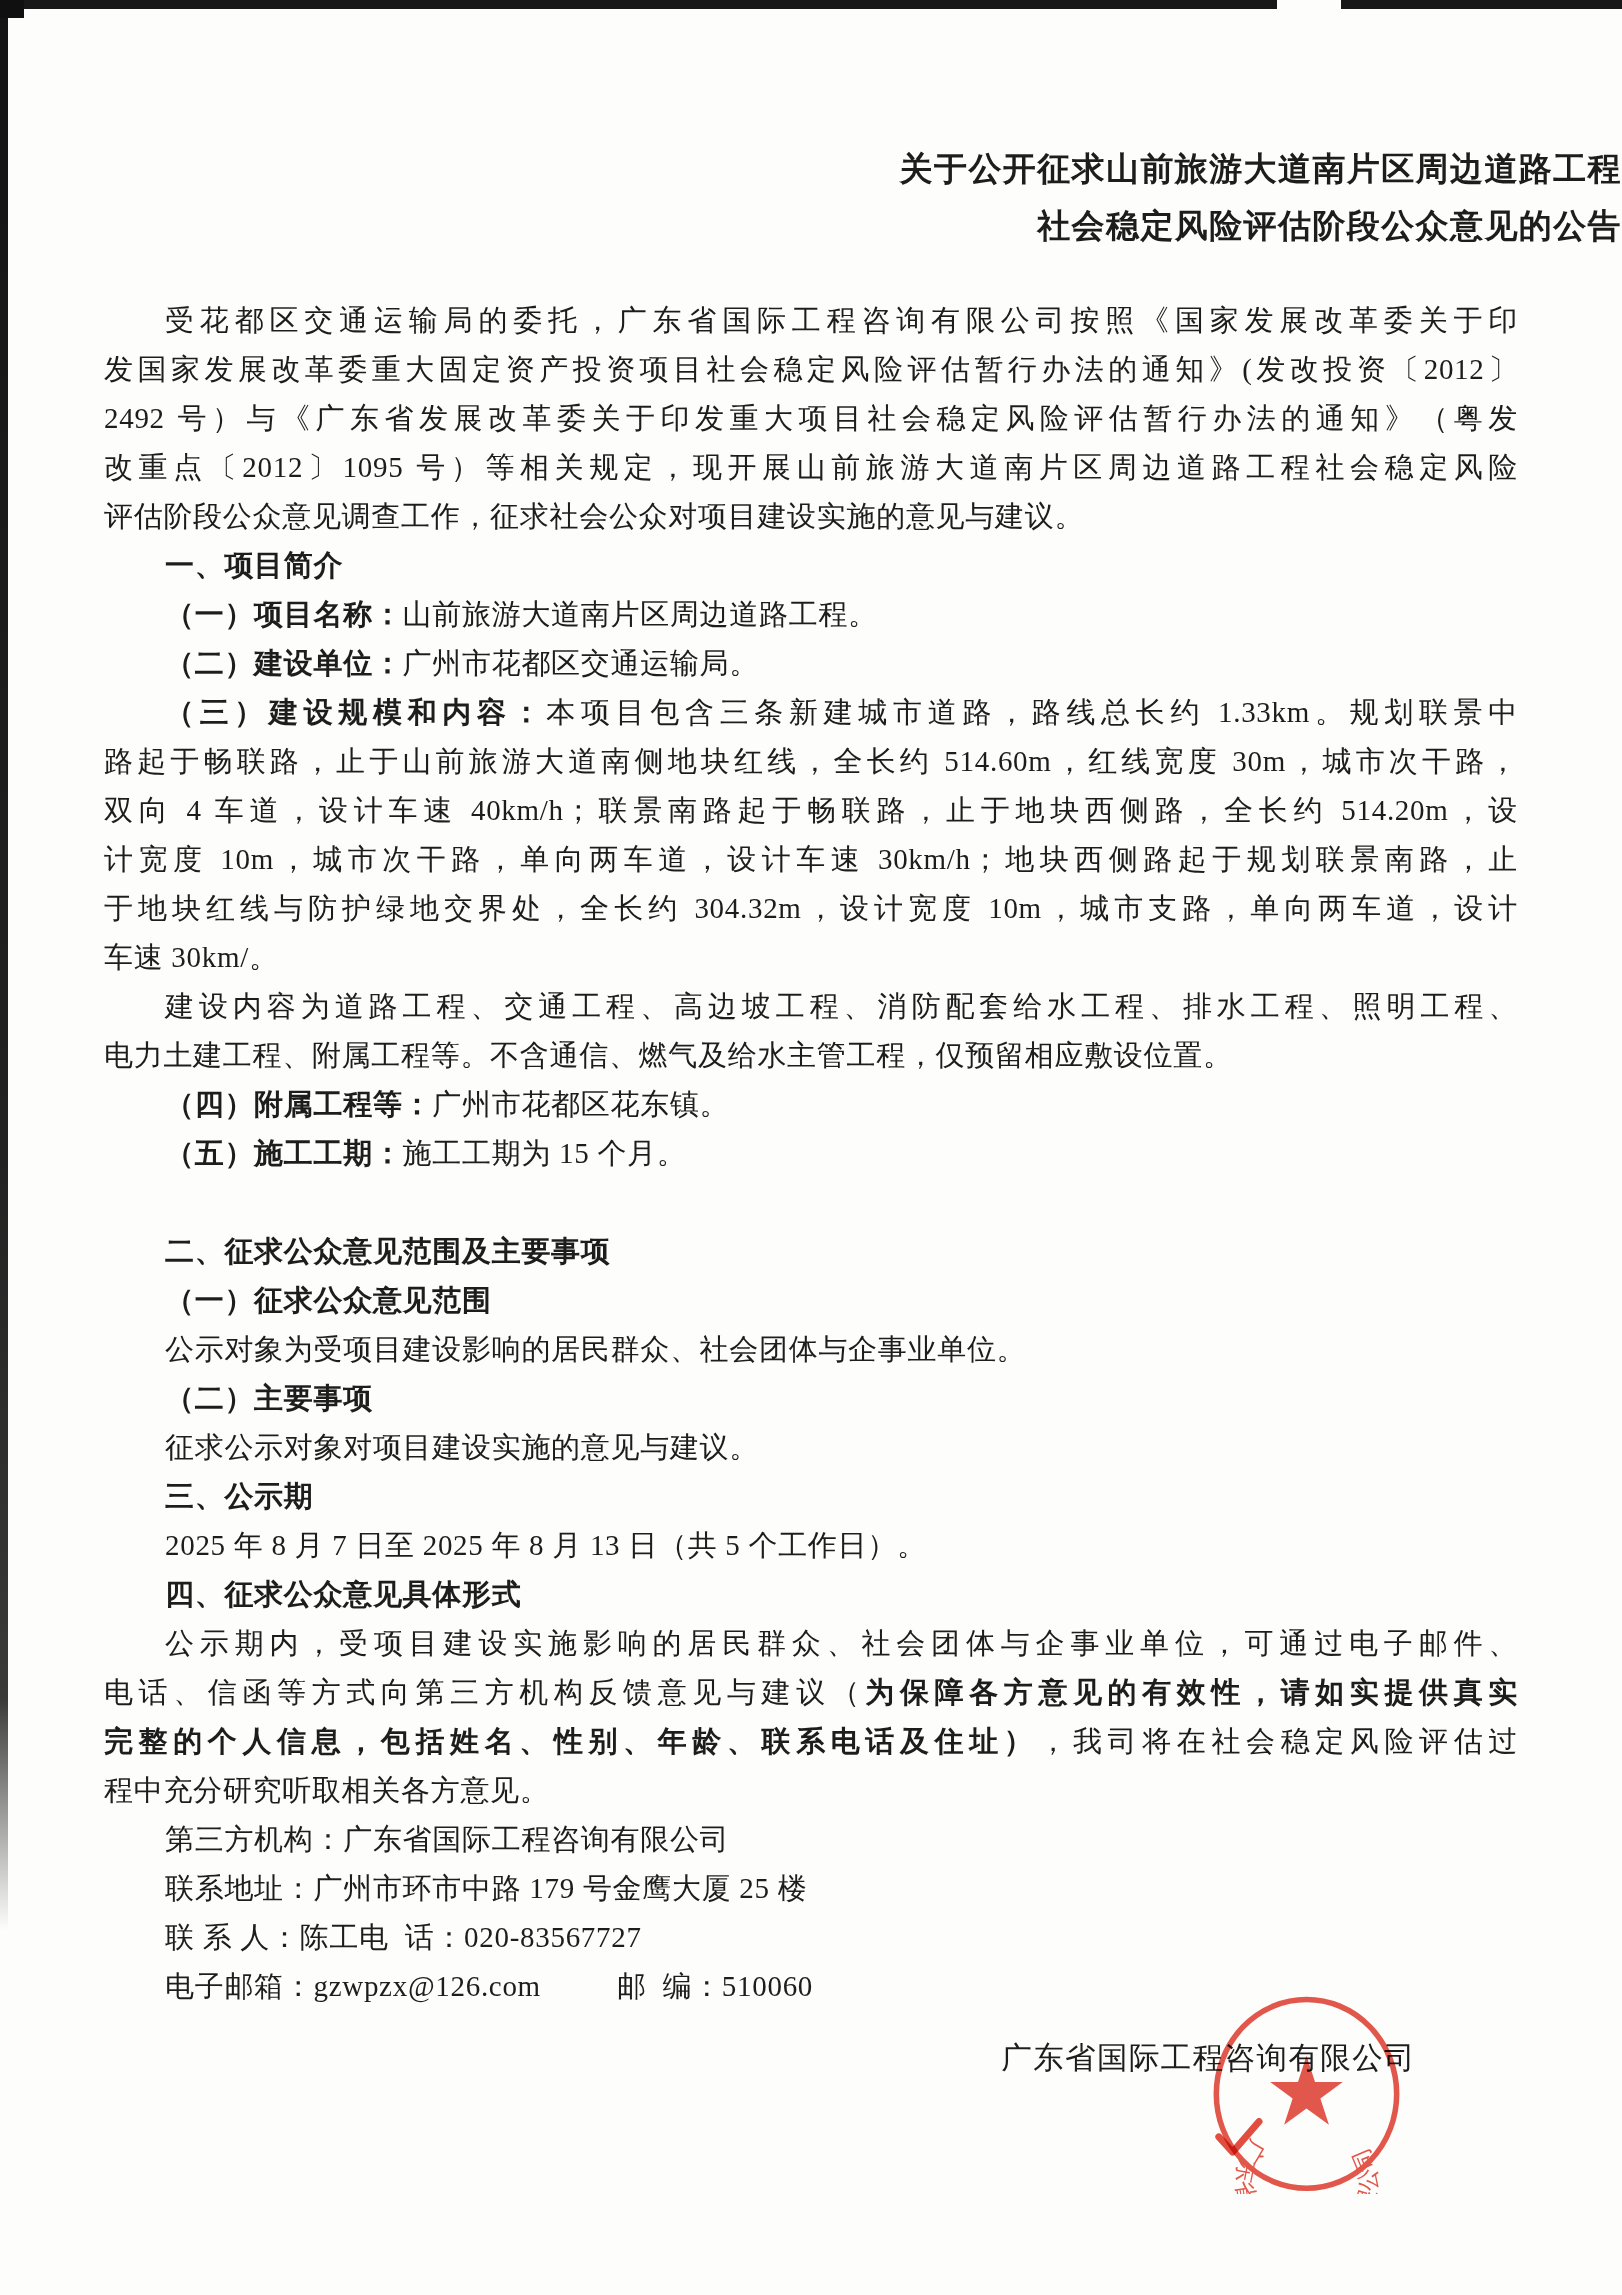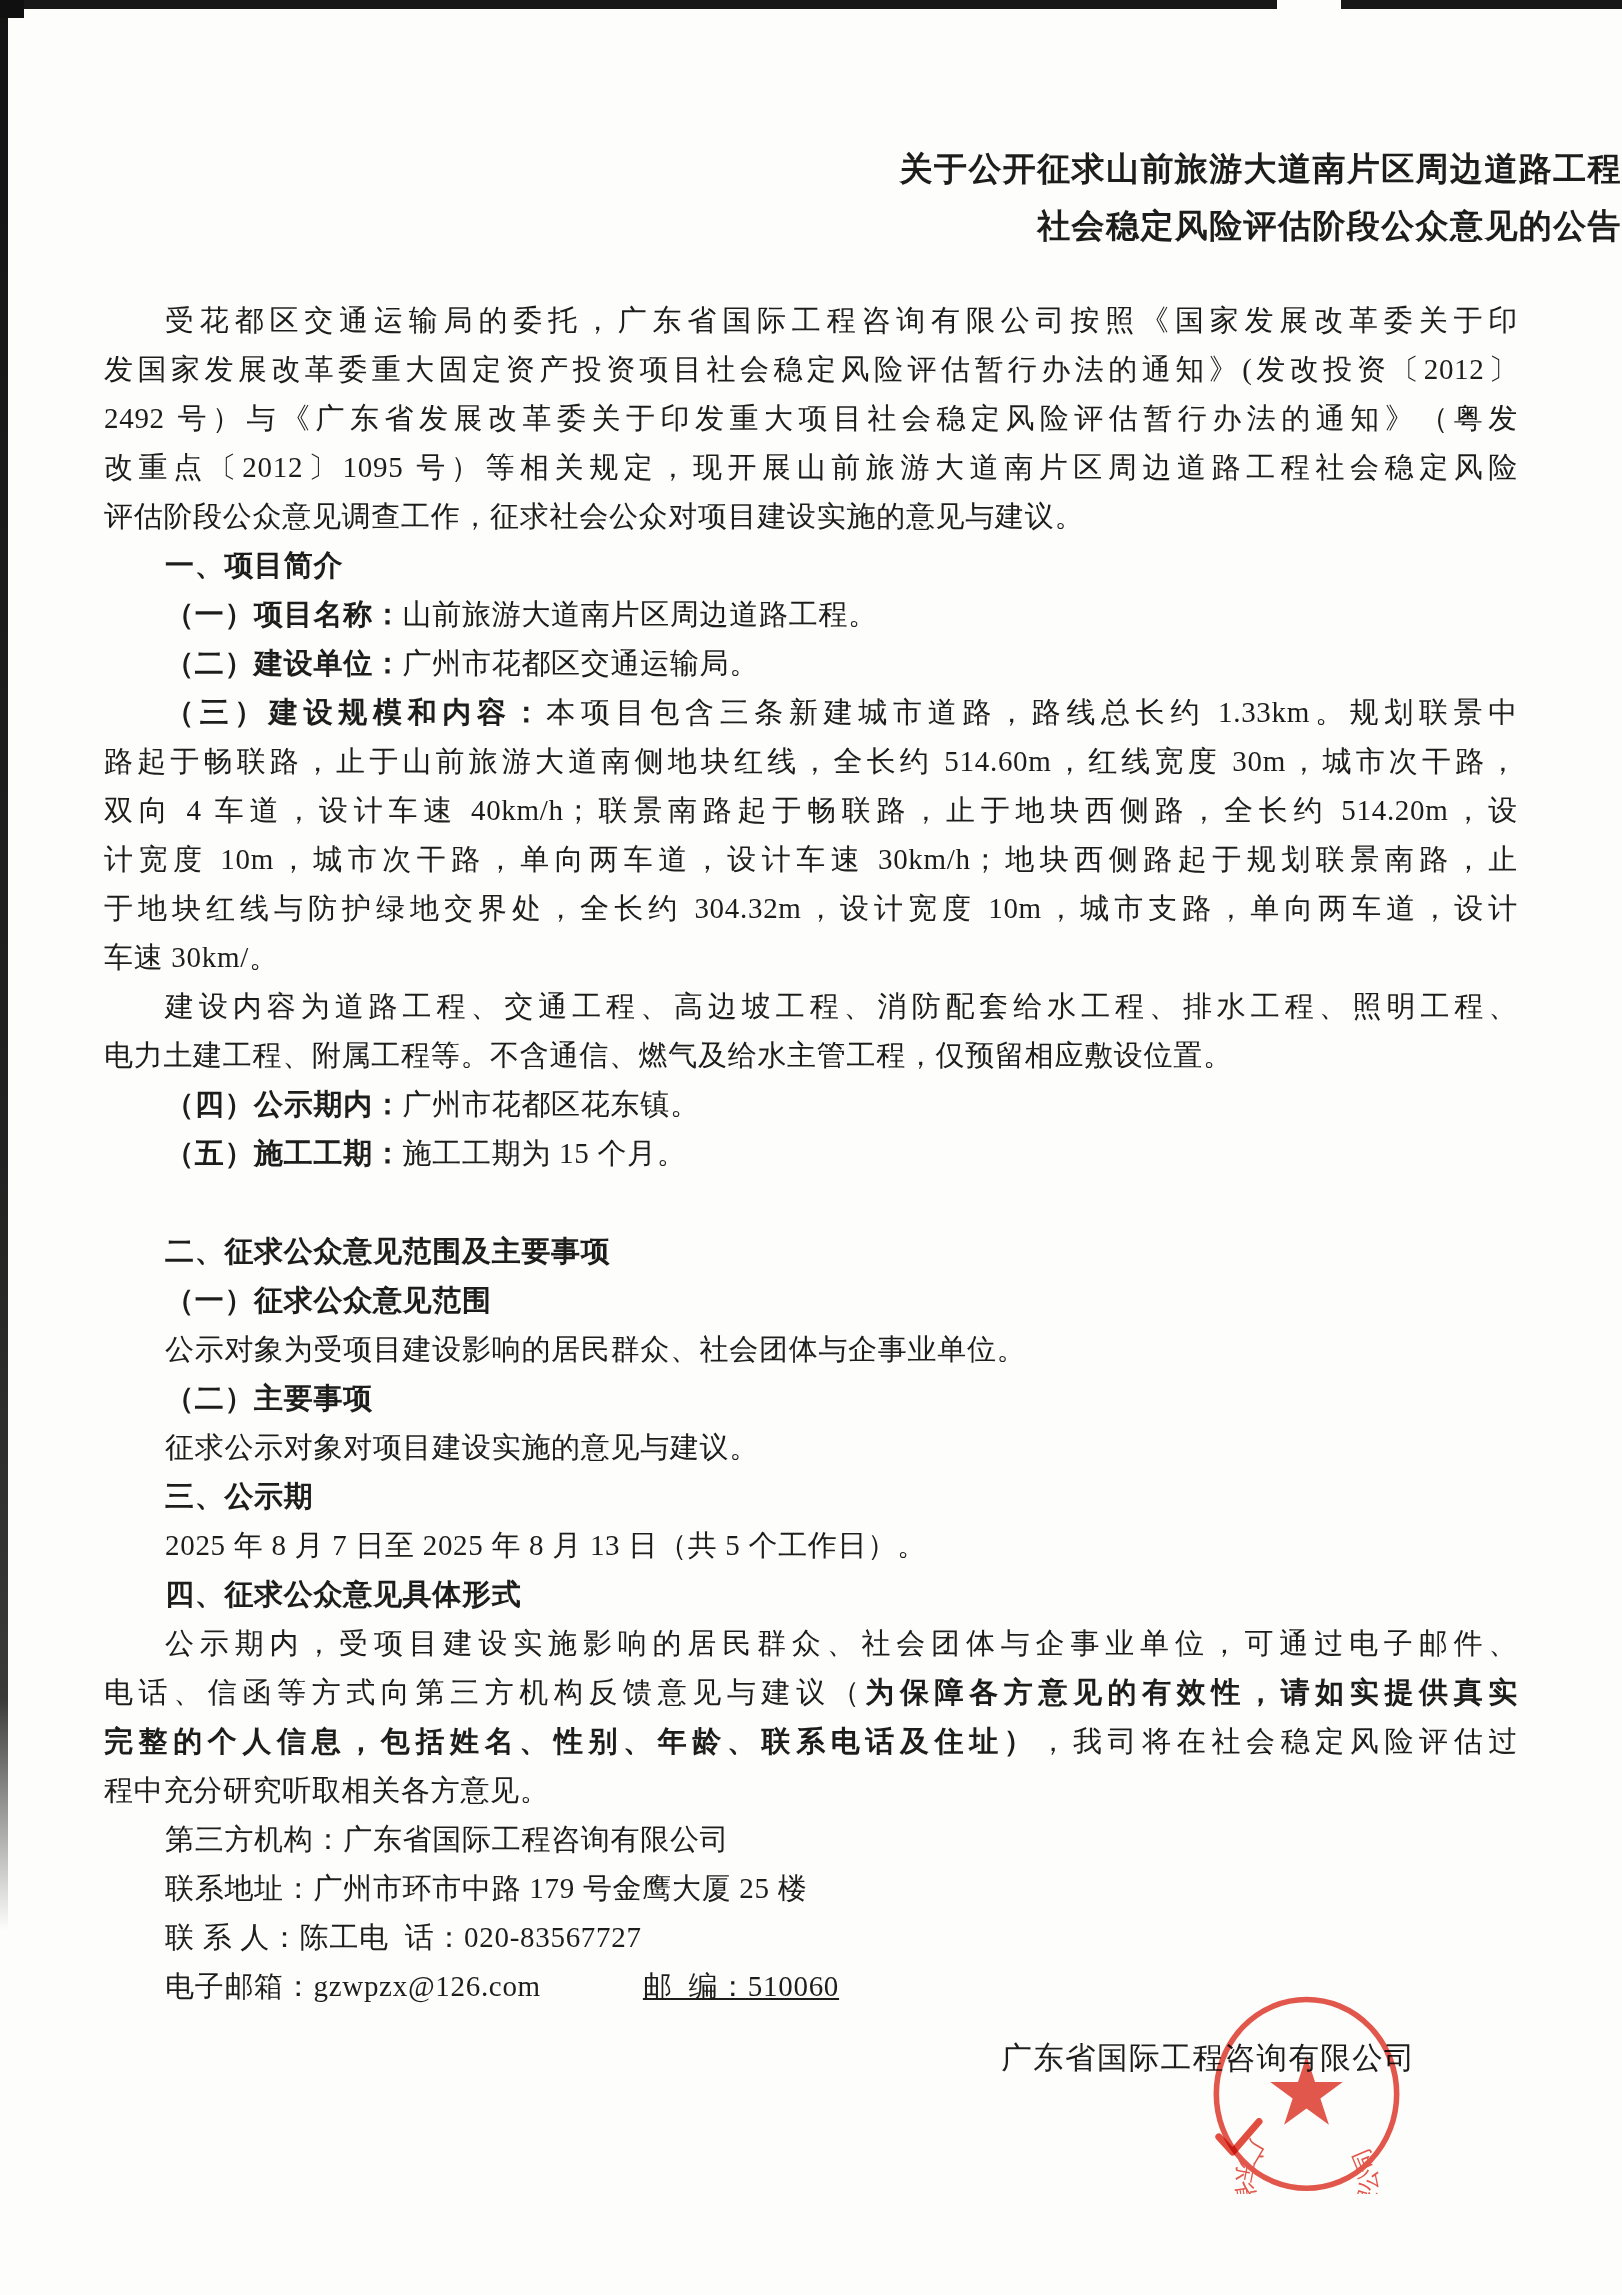--- a/index.html
+++ b/index.html
@@ -78,7 +78,7 @@
       <div class="line"><span>车速 30km/。</span></div>
       <div class="line indent jl"><span>建设内容为道路工程、交通工程、高边坡工程、消防配套给水工程、排水工程、照明工程、</span></div>
       <div class="line"><span>电力土建工程、附属工程等。不含通信、燃气及给水主管工程，仅预留相应敷设位置。</span></div>
-      <div class="line indent"><span class="b">（四）公示期内：</span><span>广州市花都区花东镇。</span></div>
+      <div class="line indent"><span class="b">（四）附属工程等：</span><span>广州市花都区花东镇。</span></div>
       <div class="line indent"><span class="b">（五）施工工期：</span><span>施工工期为 15 个月。</span></div>
       <div class="line">&nbsp;</div>
       <div class="line indent"><span class="b">二、征求公众意见范围及主要事项</span></div>

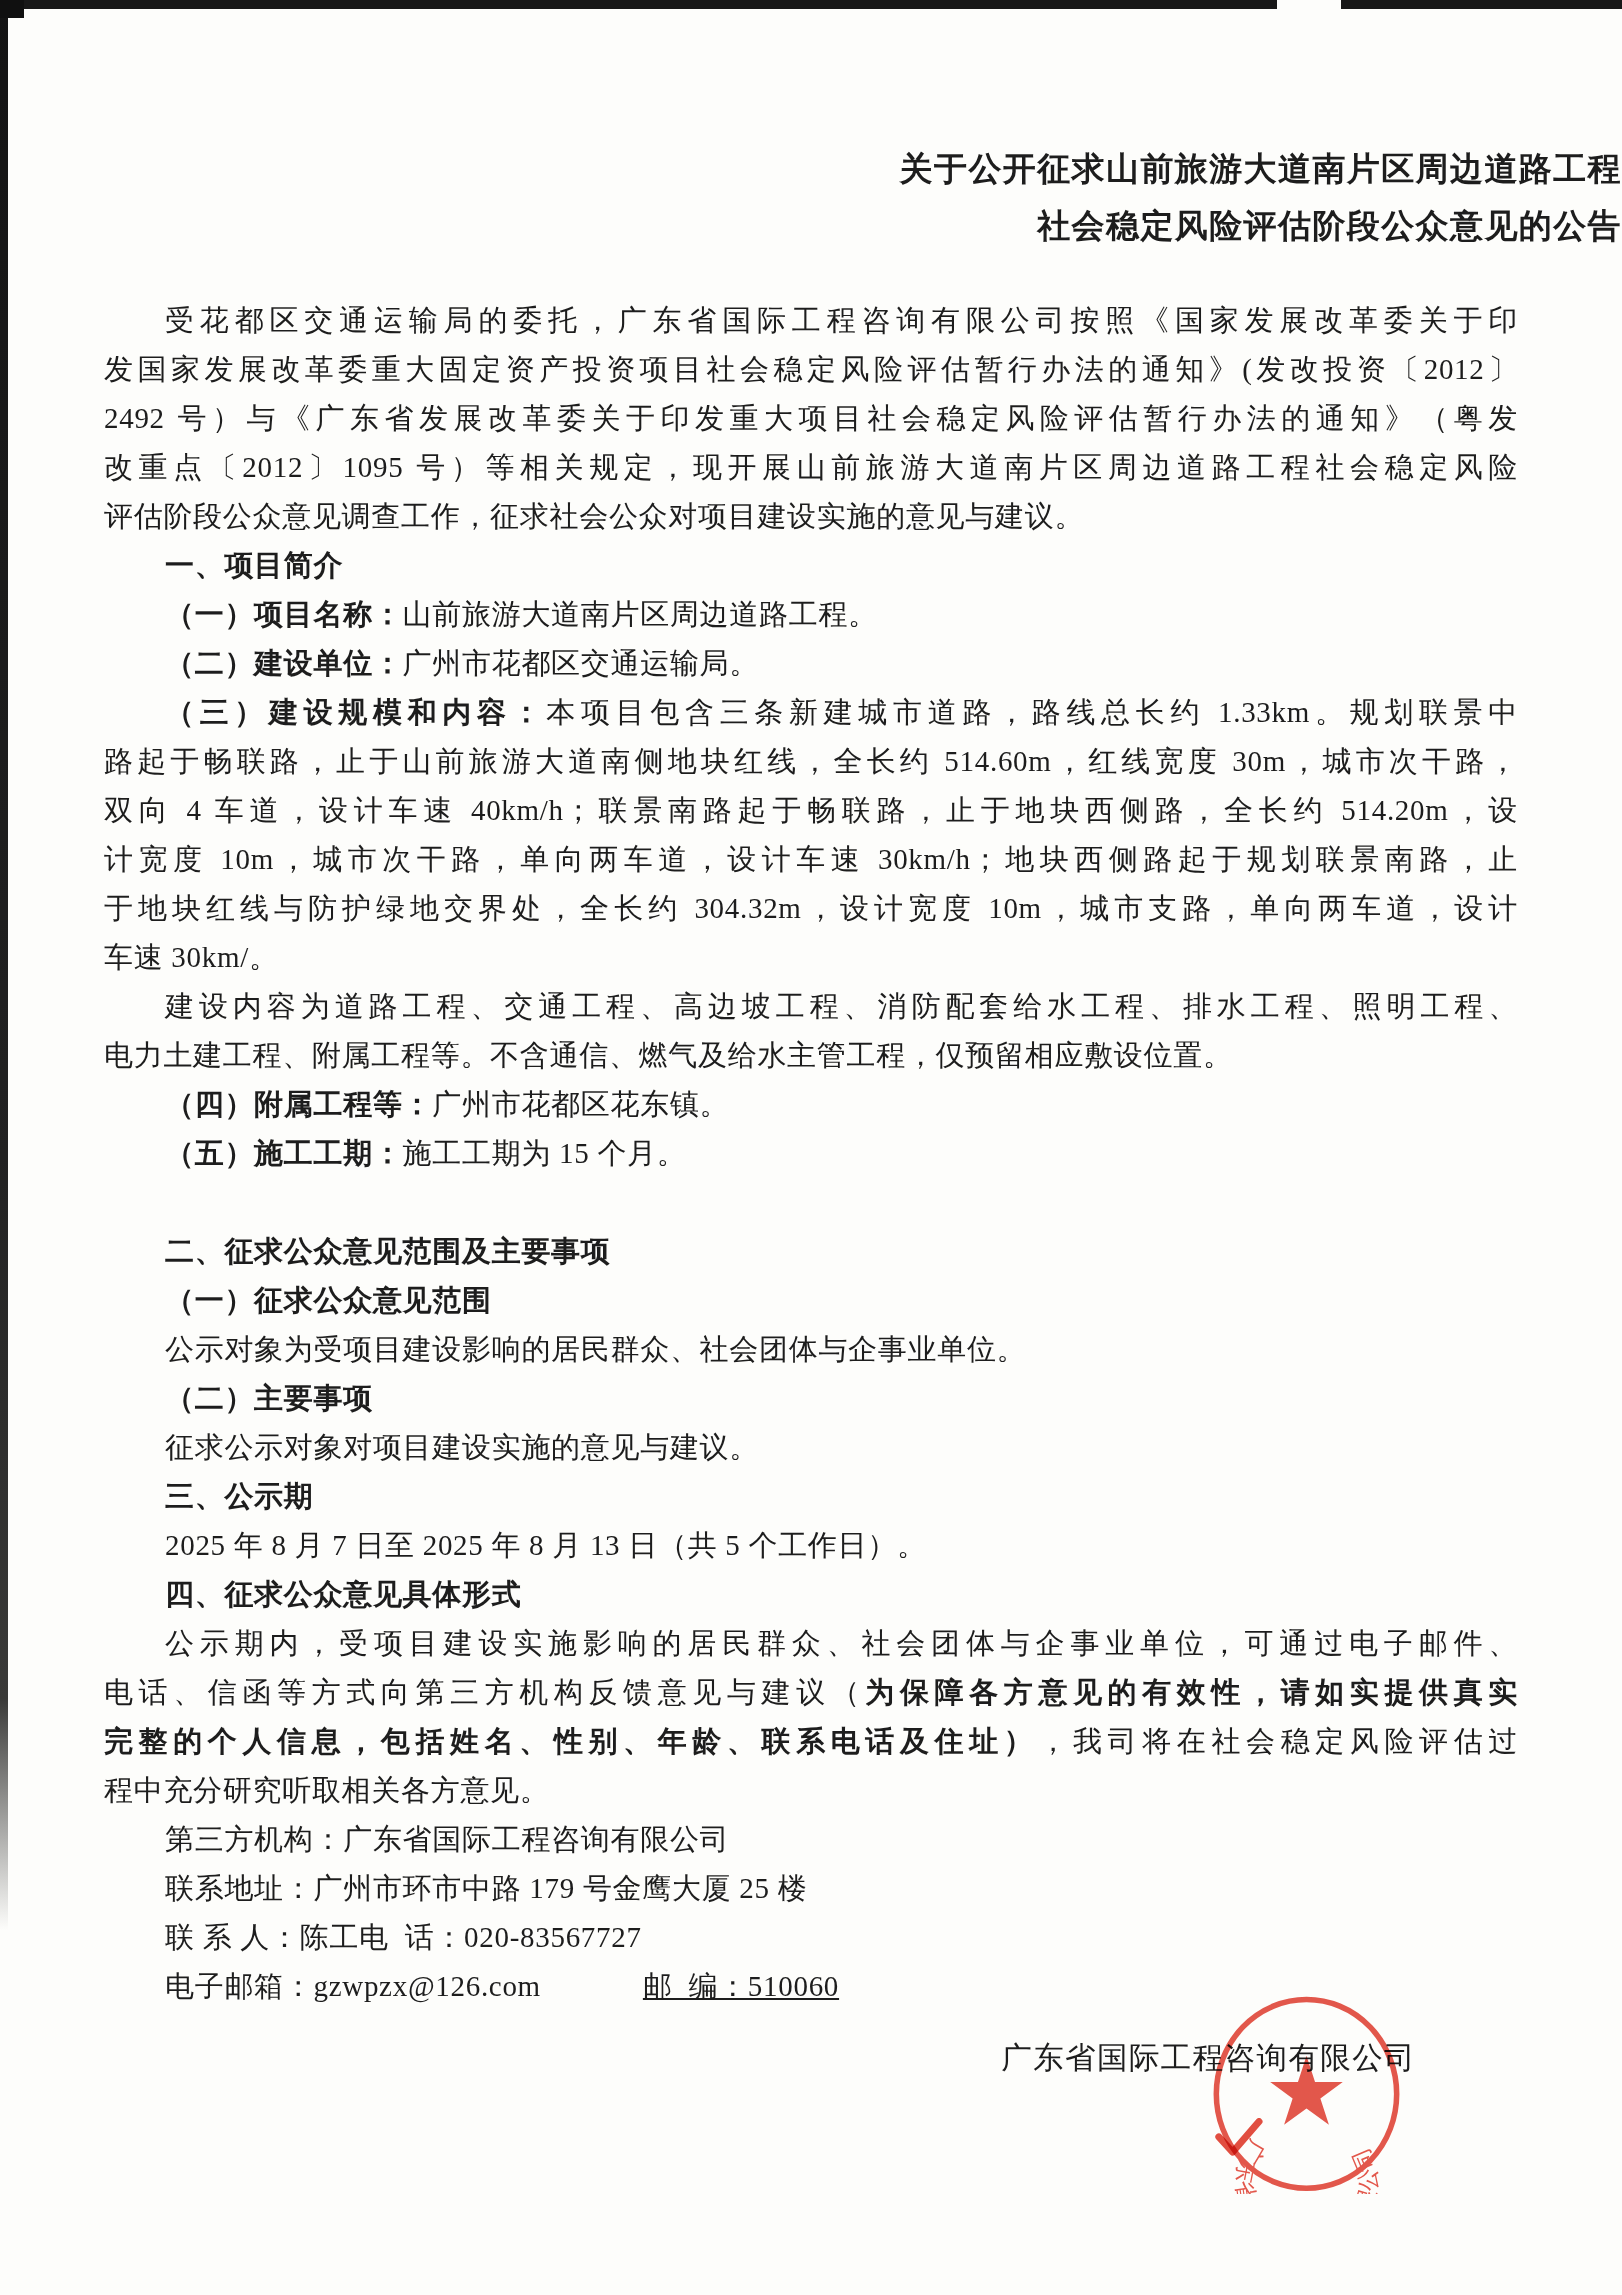--- a/index.html
+++ b/index.html
@@ -96,7 +96,7 @@
       <div class="line indent"><span>第三方机构：广东省国际工程咨询有限公司</span></div>
       <div class="line indent"><span>联系地址：广州市环市中路 179 号金鹰大厦 25 楼</span></div>
       <div class="line indent"><span>联 系 人：陈工</span><span style="">电  话：020-83567727</span></div>
-      <div class="line indent"><span>电子邮箱：gzwpzx@126.com</span><span style="margin-left: 102px; text-decoration: underline;">邮  编：510060</span></div>
+      <div class="line indent"><span>电子邮箱：gzwpzx@126.com</span><span style="margin-left: 76px;">邮  编：510060</span></div>
     </div>
 
   <div class="sig">

